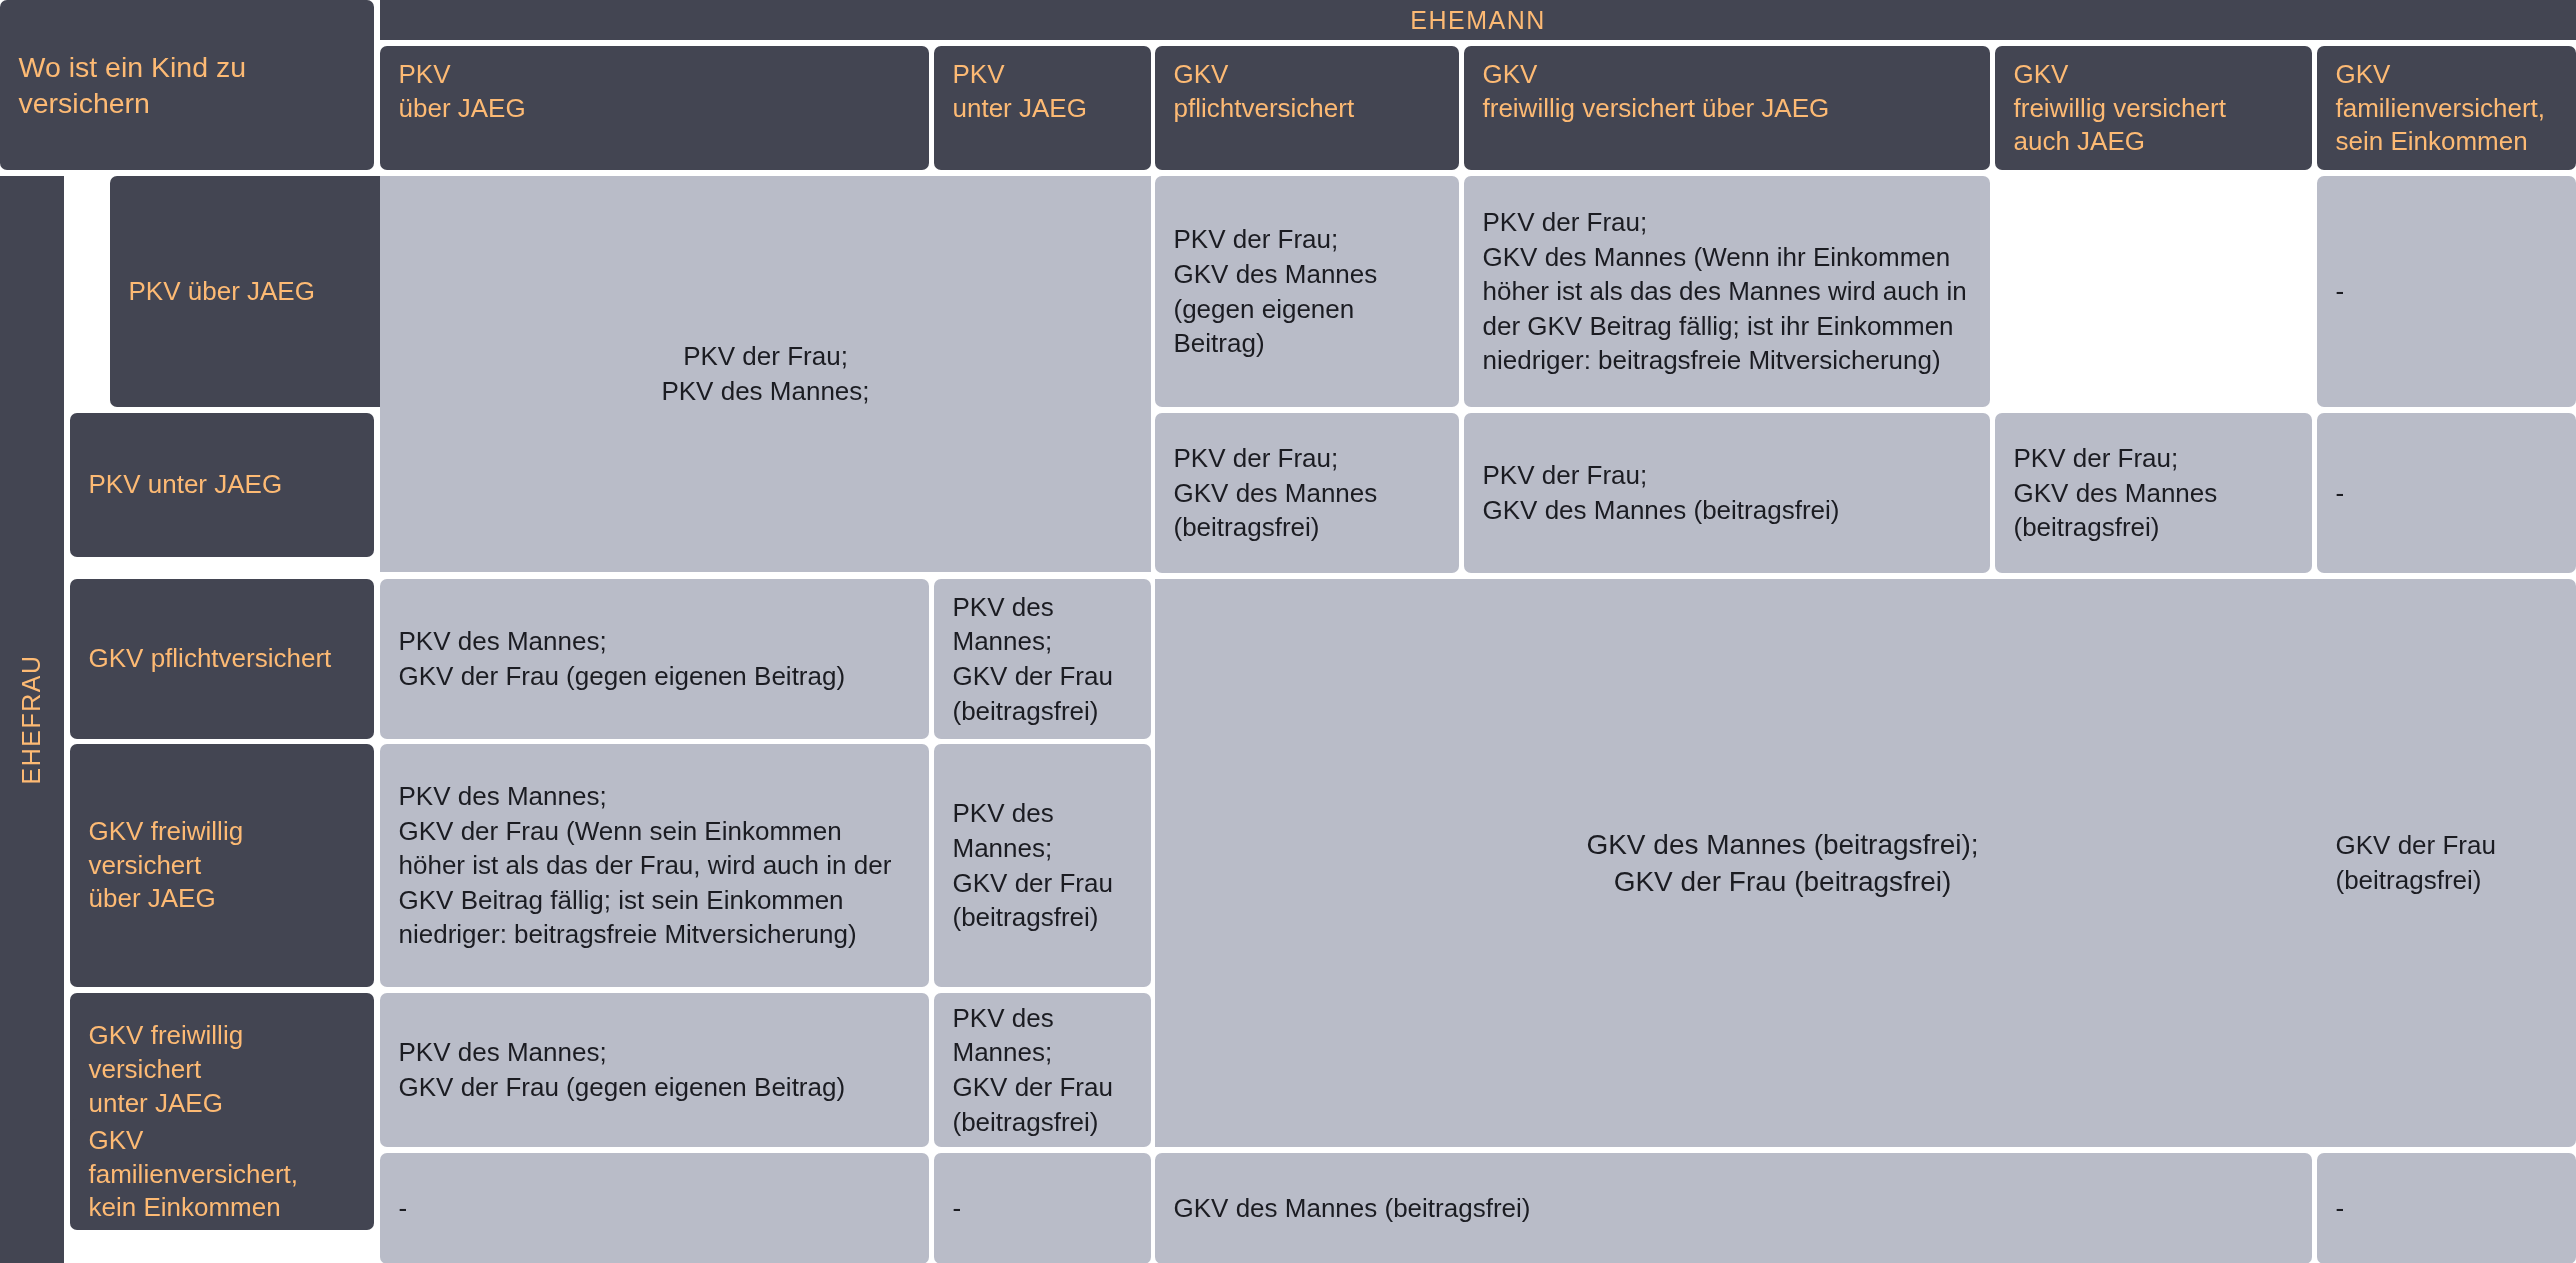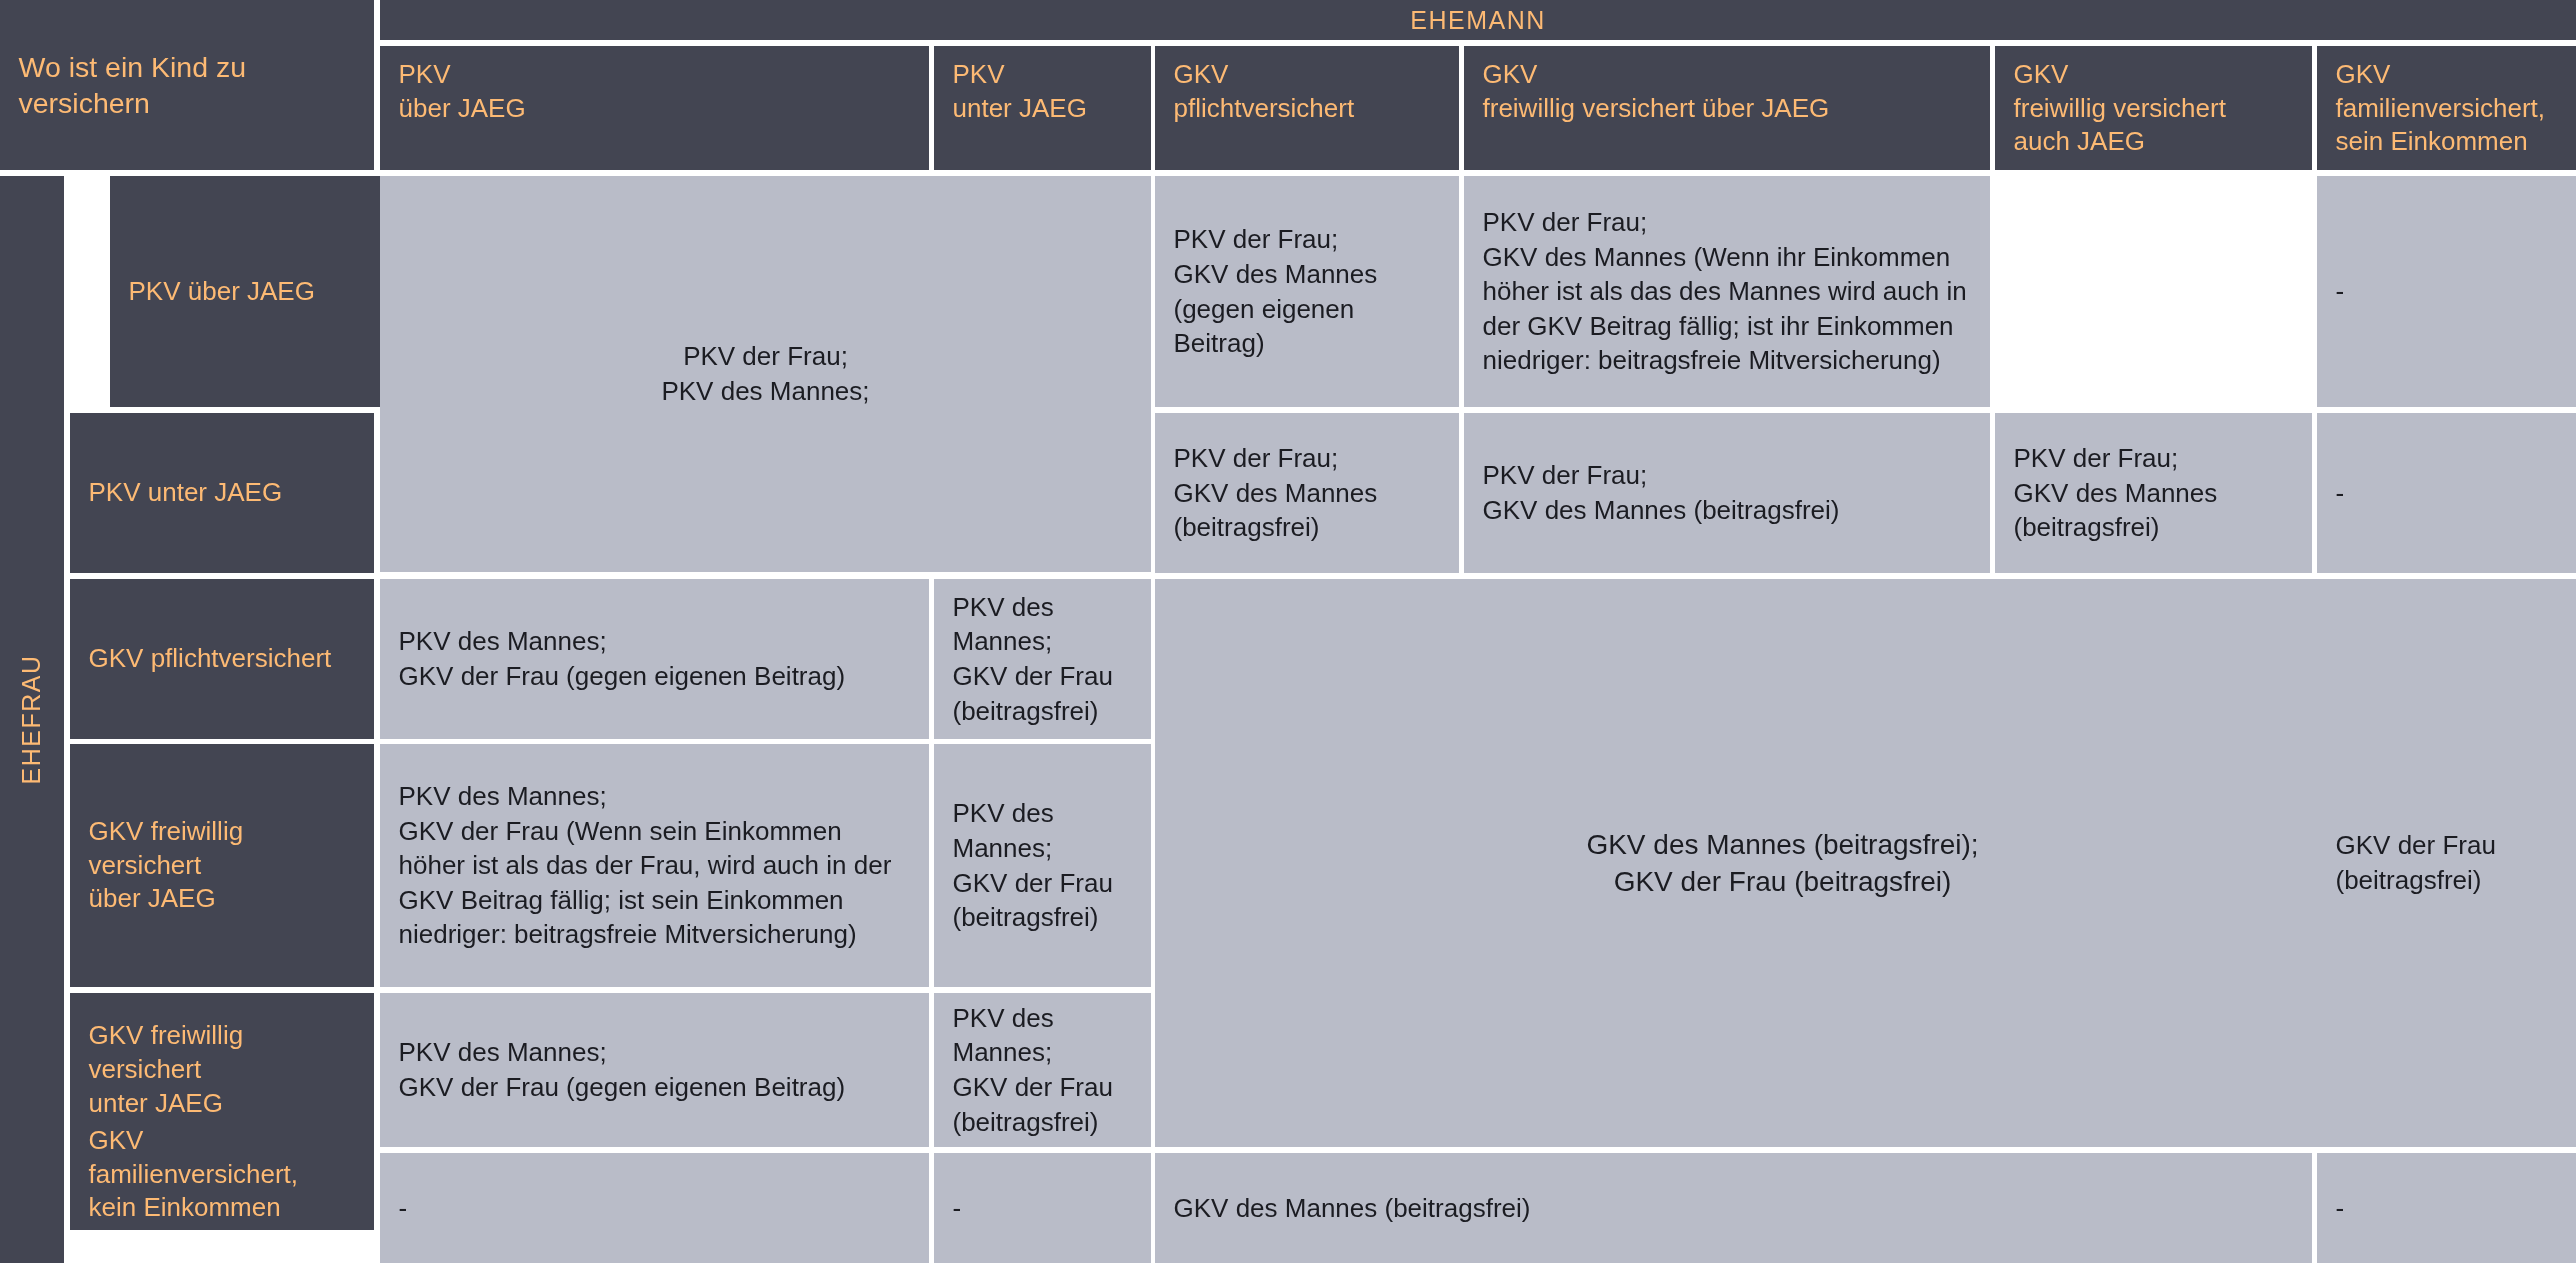--- a/index.html
+++ b/index.html
@@ -34,6 +34,7 @@
   }
   .pad {
     padding: 11.8px 17px 11.8px 18.5px;
+    border-radius: 7px;
   }
   .title {
     font-size: 28.5px;

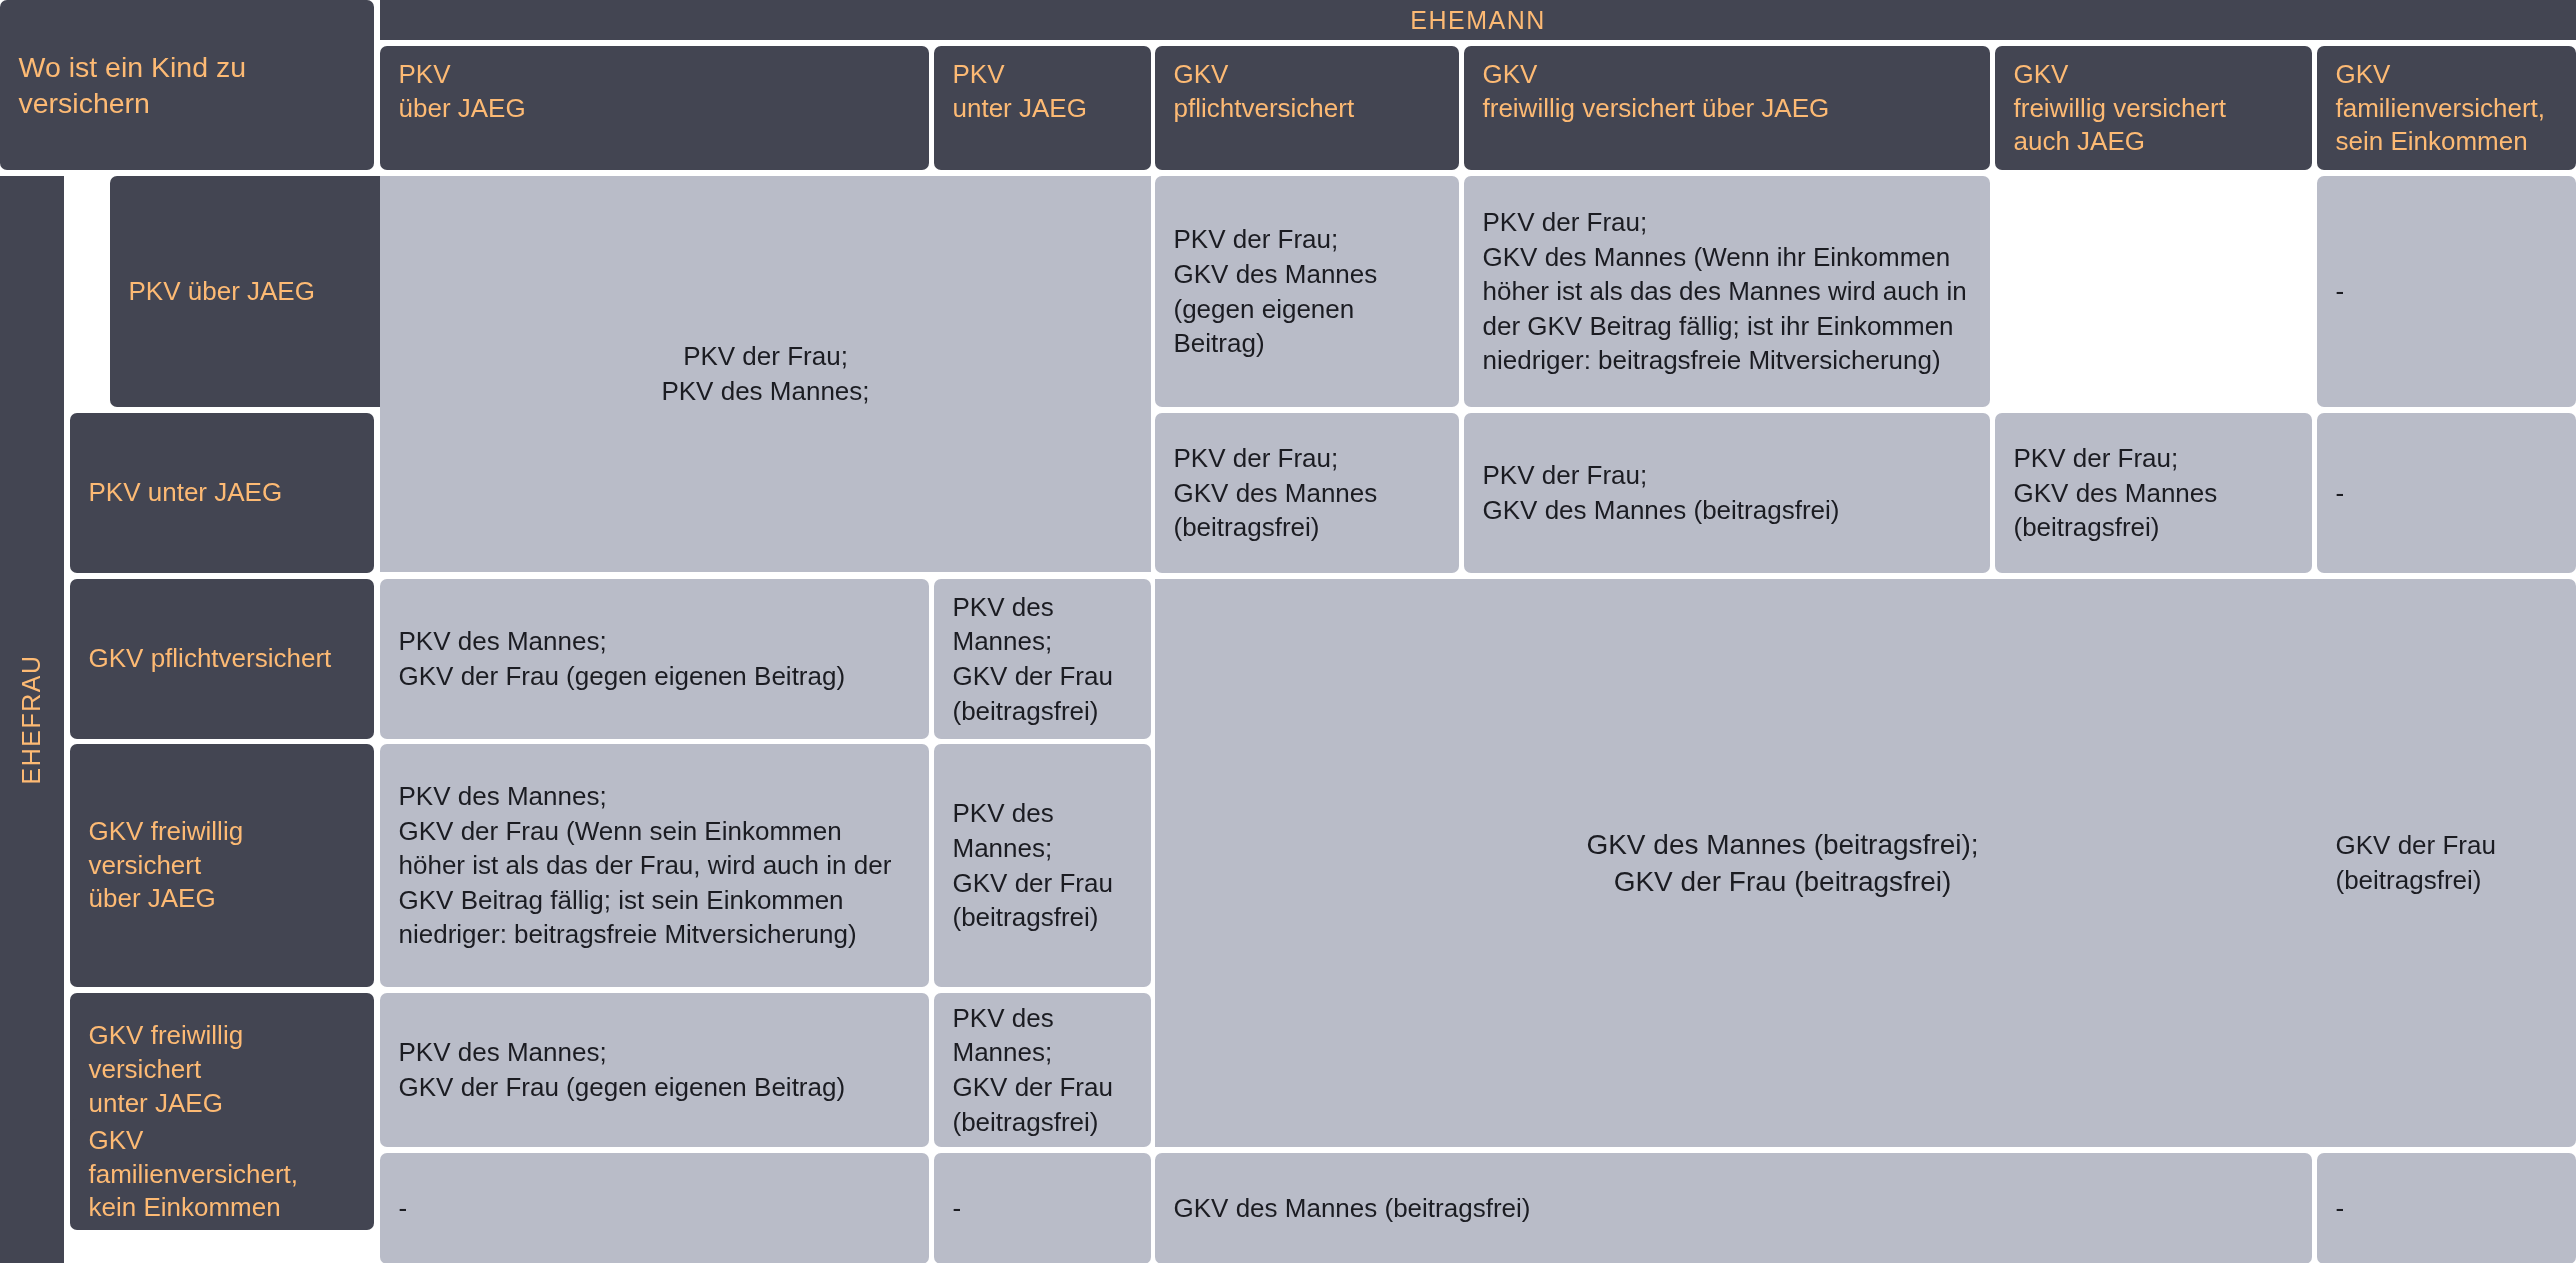--- a/index.html
+++ b/index.html
@@ -136,7 +136,7 @@
       <span class="l2 nowrapline">über JAEG</span>
     </div>
   </div>
-  <div class="cell dark pad row-cell vmid" style="left:70px; top:413px; width:304px; height:160px;">
+  <div class="cell dark pad row-cell vmid" style="left:70px; top:413px; width:304px; height:144px;">
     <div>
       <span class="l1">PKV</span>
       <span class="l2 nowrapline">unter JAEG</span>

